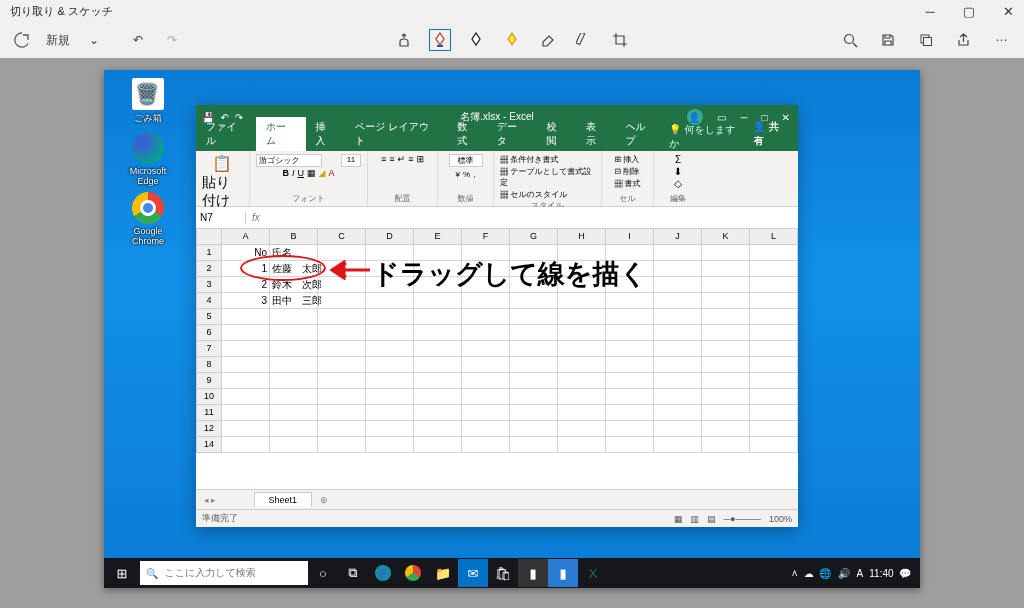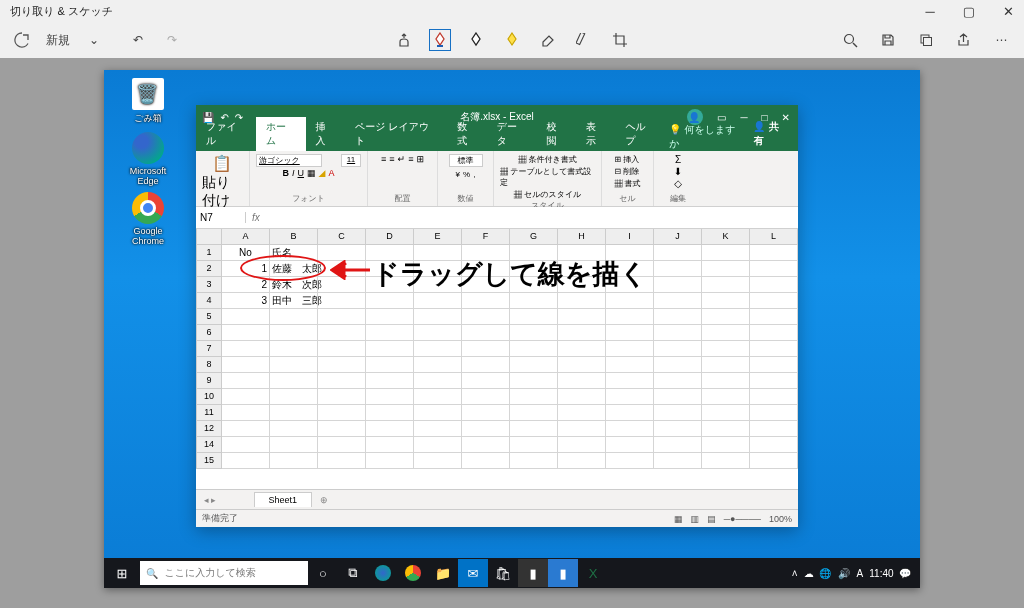--- a/index.html
+++ b/index.html
@@ -214,7 +214,7 @@
         </div>
         <div class="rgrp" style="width:118px;">
           <div class="top" style="flex-direction:column;gap:1px;width:100%;">
-            <div style="display:flex;gap:19px;width:100%;text-decoration:underline;">
+            <div style="display:flex;gap:19px;width:100%;">
               <span style="border:1px solid #ccc;padding:0 2px;flex:1;font-size:8px;background:#fff;">游ゴシック</span>
               <span style="border:1px solid #ccc;width:20px;text-align:center;font-size:8px;background:#fff;">11</span>
             </div>

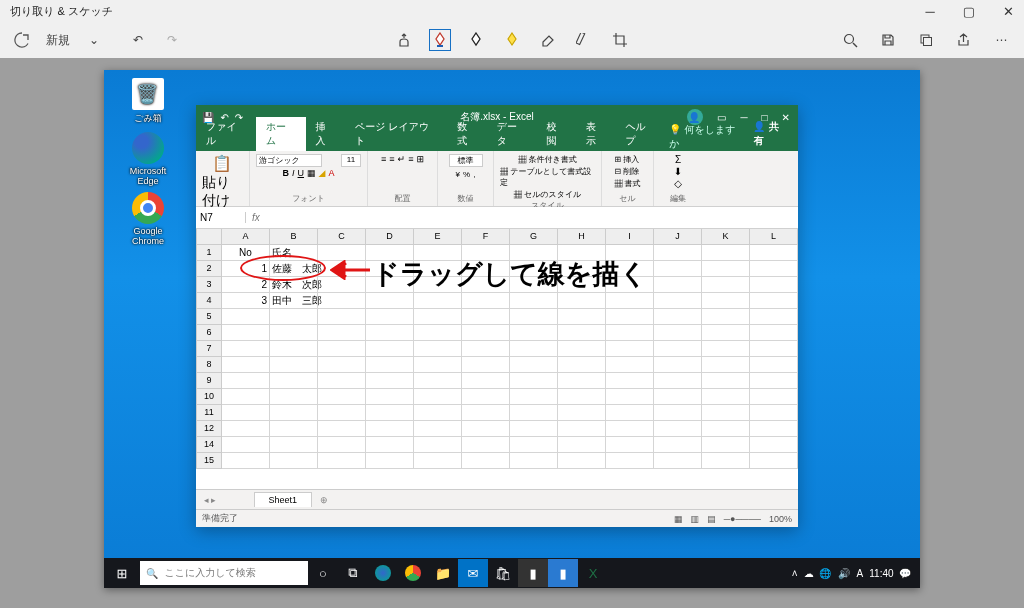--- a/index.html
+++ b/index.html
@@ -251,7 +251,7 @@
           <span class="lbl">数値</span>
         </div>
         <div class="rgrp" style="width:108px;">
-          <div class="top" style="flex-direction:column;align-items:center;font-size:8px;gap:1px;">
+          <div class="top" style="flex-direction:row;align-items:center;font-size:8px;gap:1px;">
             <span>▦ <span>条件付き書式</span></span>
             <span>▦ <span>テーブルとして書式設定</span></span>
             <span>▦ <span>セルのスタイル</span></span>

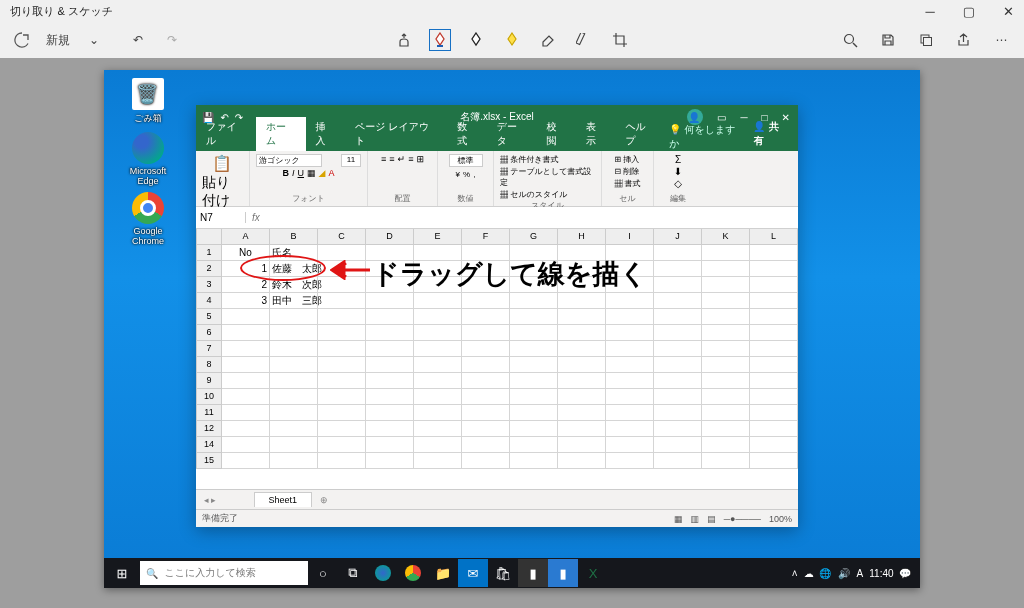--- a/index.html
+++ b/index.html
@@ -299,7 +299,7 @@
         <div id="rows">
             <div class="row">
               <div class="rh">1</div>
-              <div class="cell" style="text-align: center;">No</div>
+              <div class="cell" style="text-align: right;">No</div>
               <div class="cell">氏名</div>
               <div class="cell"></div>
               <div class="cell"></div>

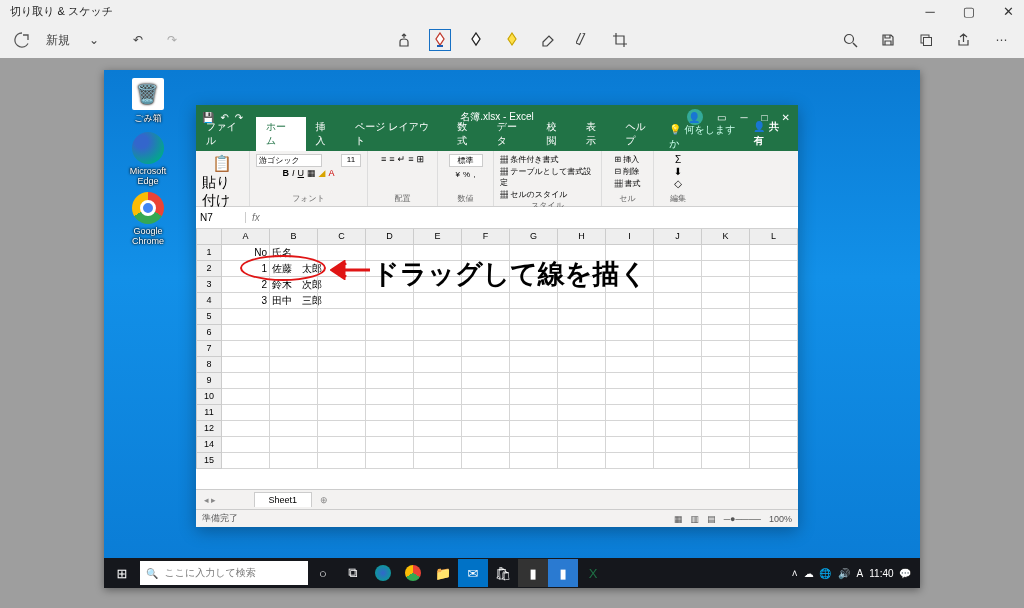--- a/index.html
+++ b/index.html
@@ -492,21 +492,6 @@
               <div class="cell"></div>
               <div class="cell"></div>
             </div>
-            <div class="row">
-              <div class="rh">15</div>
-              <div class="cell" style="text-align: left;"></div>
-              <div class="cell"></div>
-              <div class="cell"></div>
-              <div class="cell"></div>
-              <div class="cell"></div>
-              <div class="cell"></div>
-              <div class="cell"></div>
-              <div class="cell"></div>
-              <div class="cell"></div>
-              <div class="cell"></div>
-              <div class="cell"></div>
-              <div class="cell"></div>
-            </div>
           </div>
       </div>
       <div class="sheetbar">

